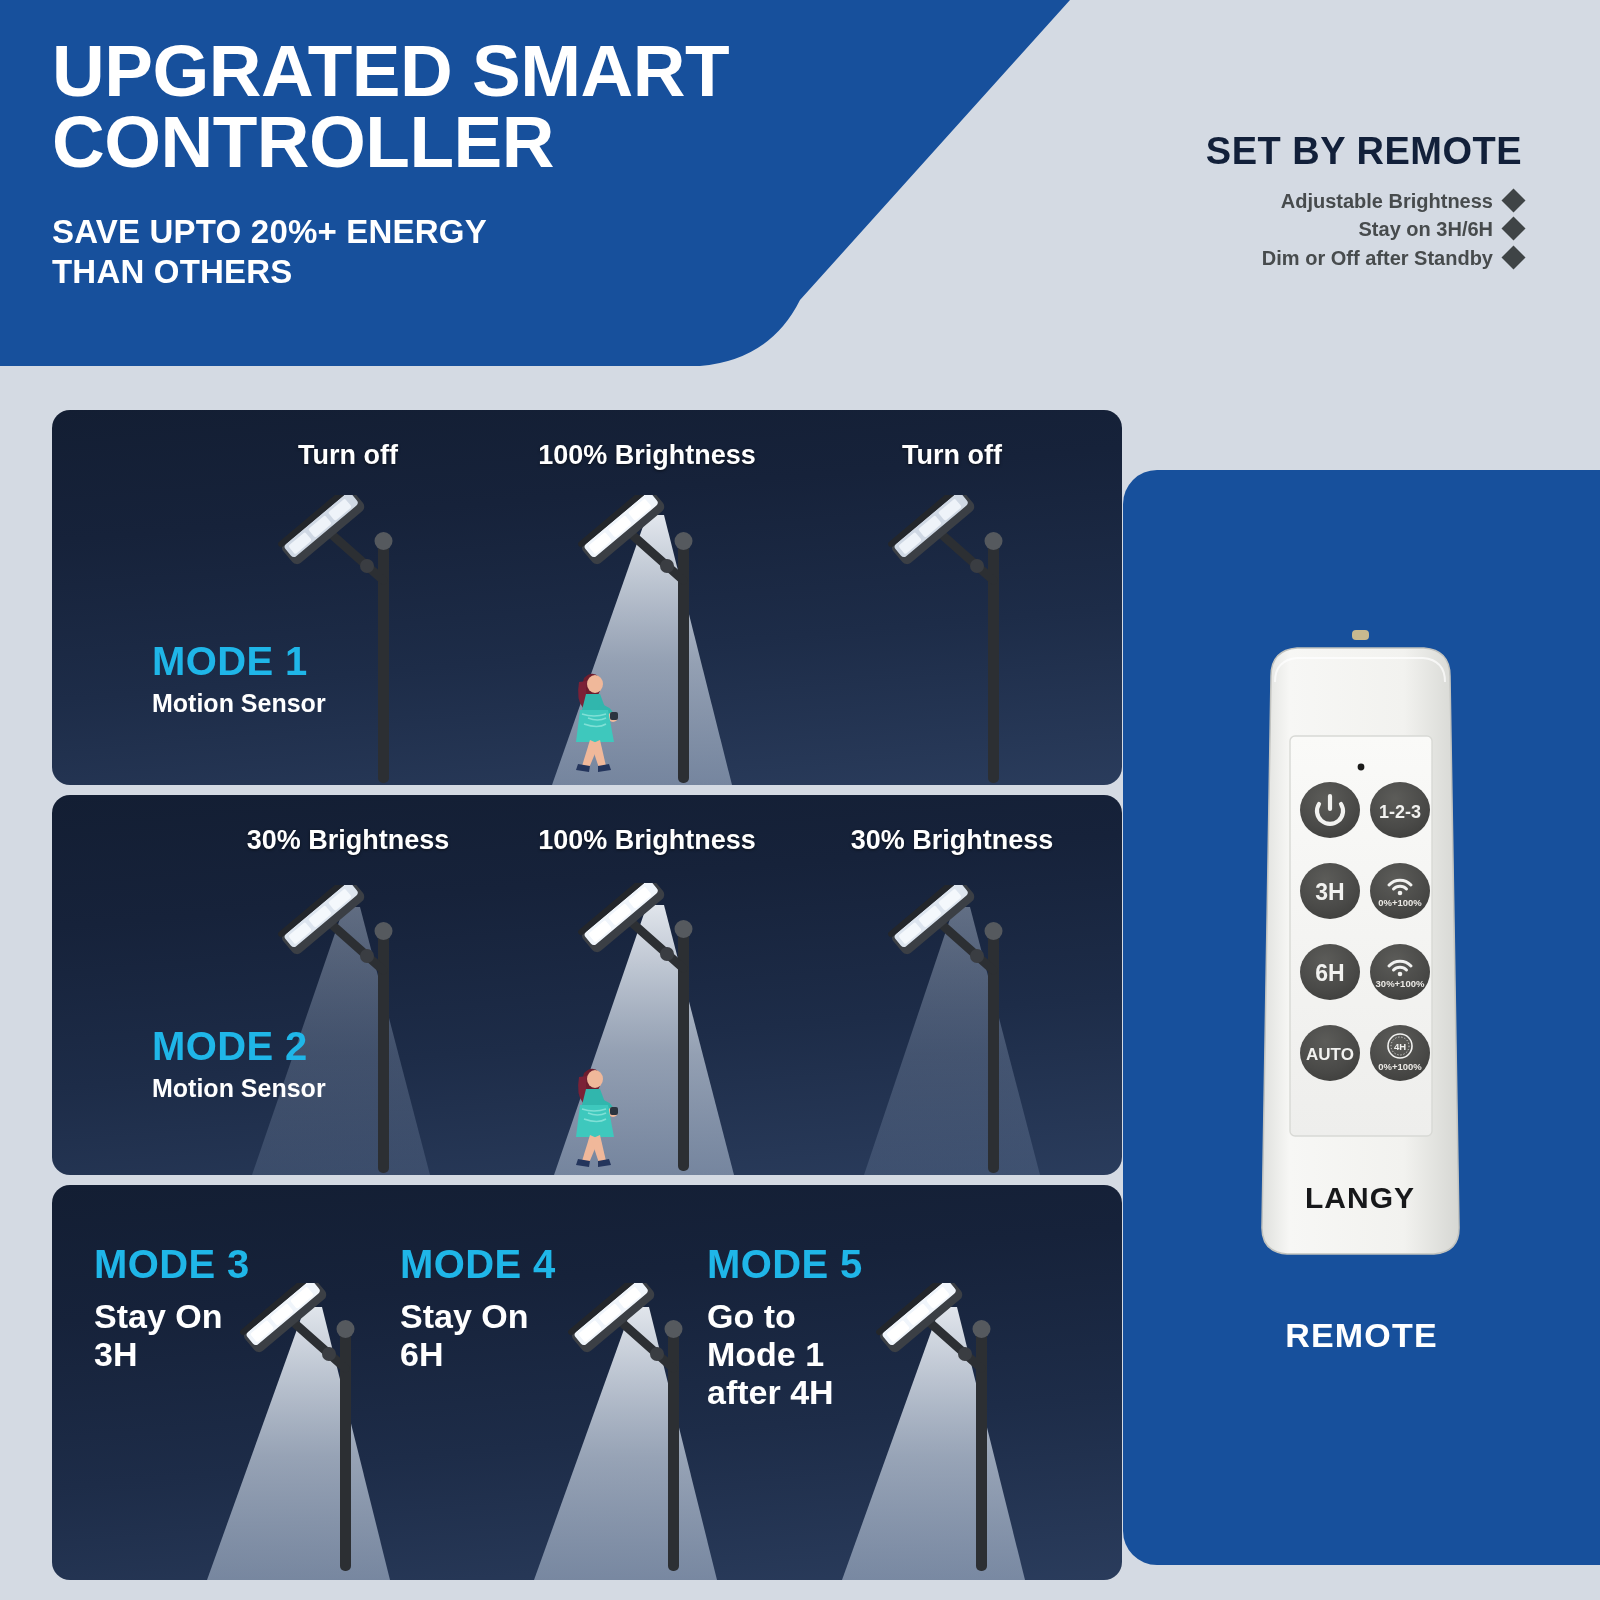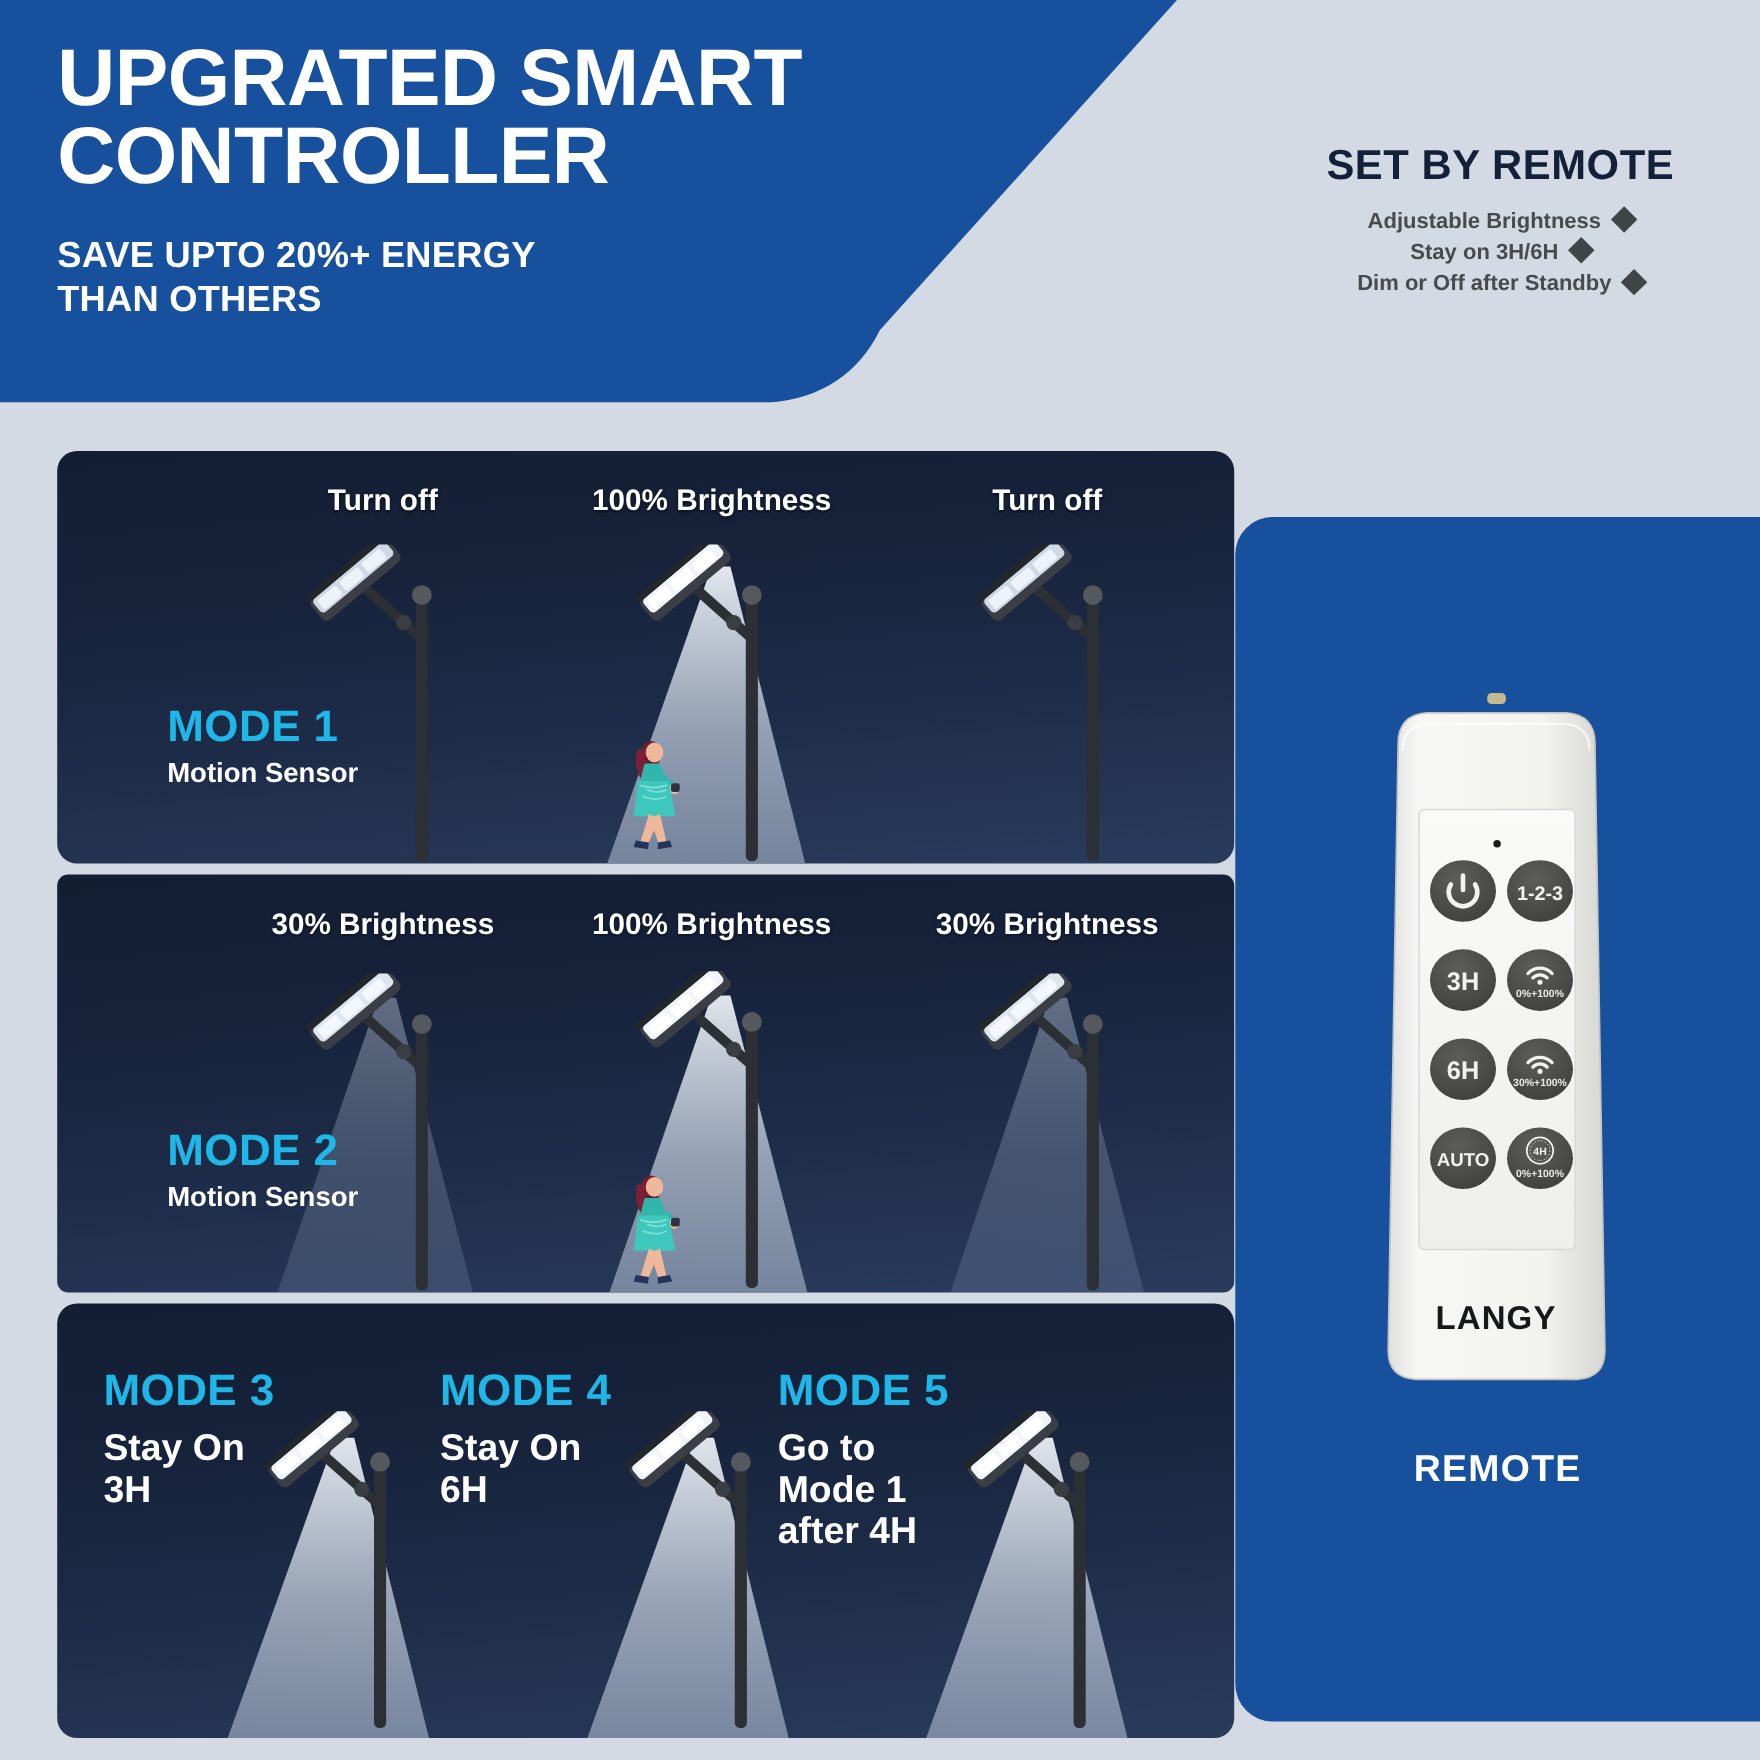--- a/index.html
+++ b/index.html
@@ -42,7 +42,7 @@
     letter-spacing:0.2px;
   }
   #header-right-text {
-    position:absolute; right:78px; top:130px; text-align:center; z-index:4;
+    position:absolute; right:78px; top:130px; text-align:right; z-index:4;
   }
   .hdr-right-title {
     color:#12203a;

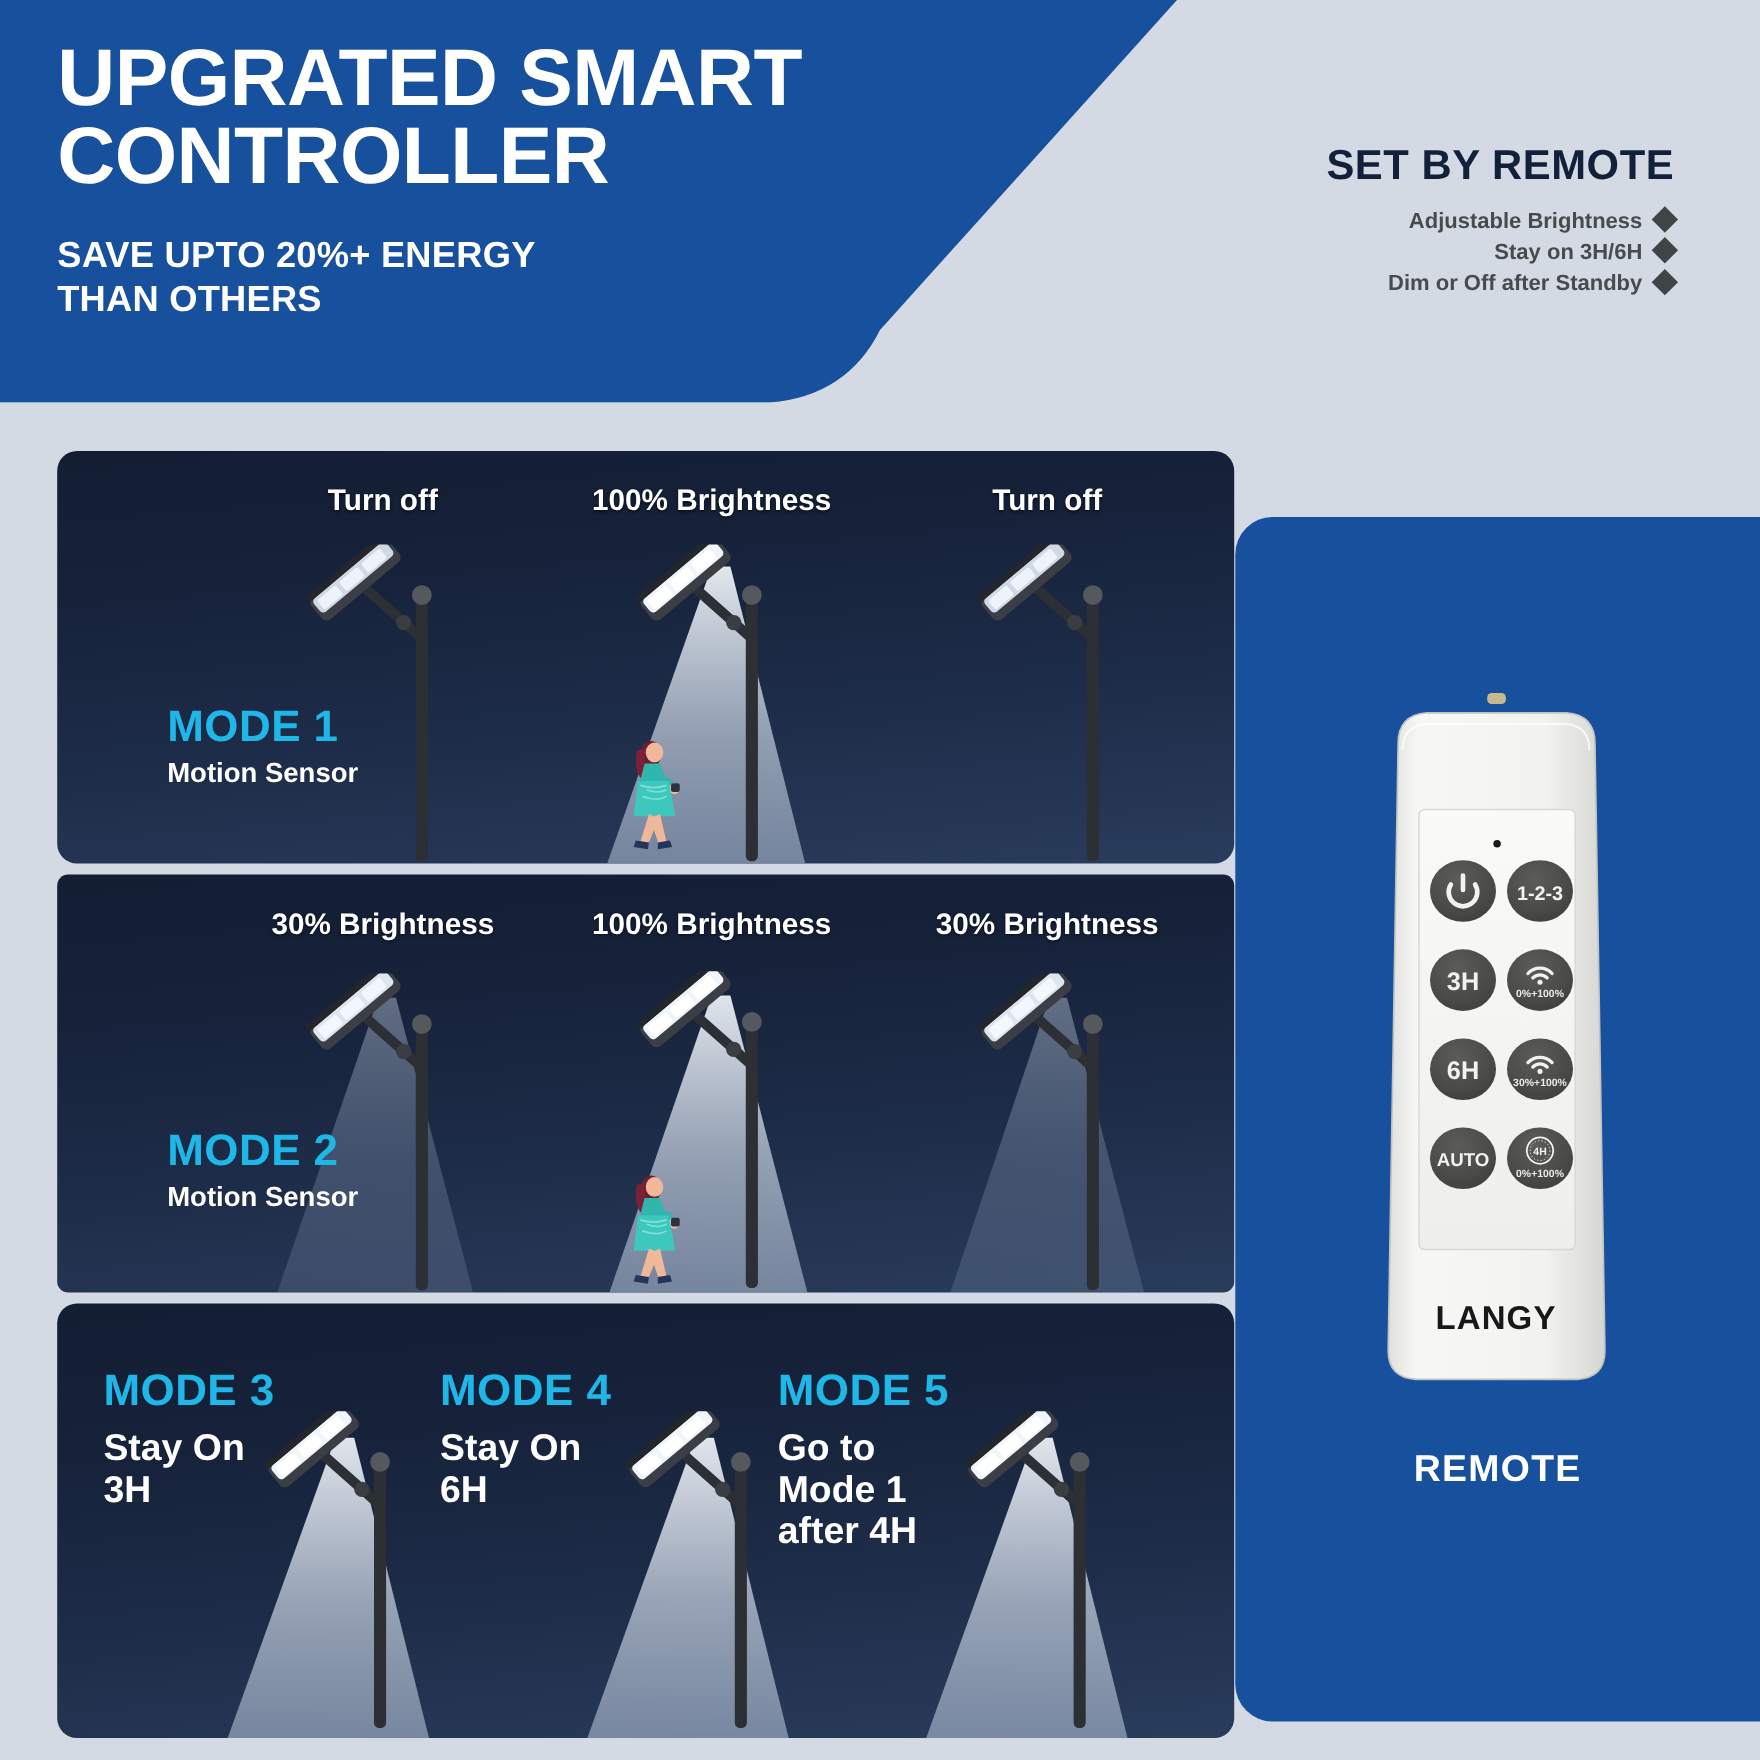--- a/index.html
+++ b/index.html
@@ -78,7 +78,7 @@
     background:linear-gradient(175deg,#131e33 0%,#16223a 28%,#1d2c48 62%,#2a3c5c 100%);
   }
   #panel-mode1 { top:410px; height:375px; }
-  #panel-mode2 { top:795px; height:380px;border-radius:10px; }
+  #panel-mode2 { top:795px; height:380px; }
   #panel-mode3 { top:1185px; height:395px; }
 
   .panel-caption {

